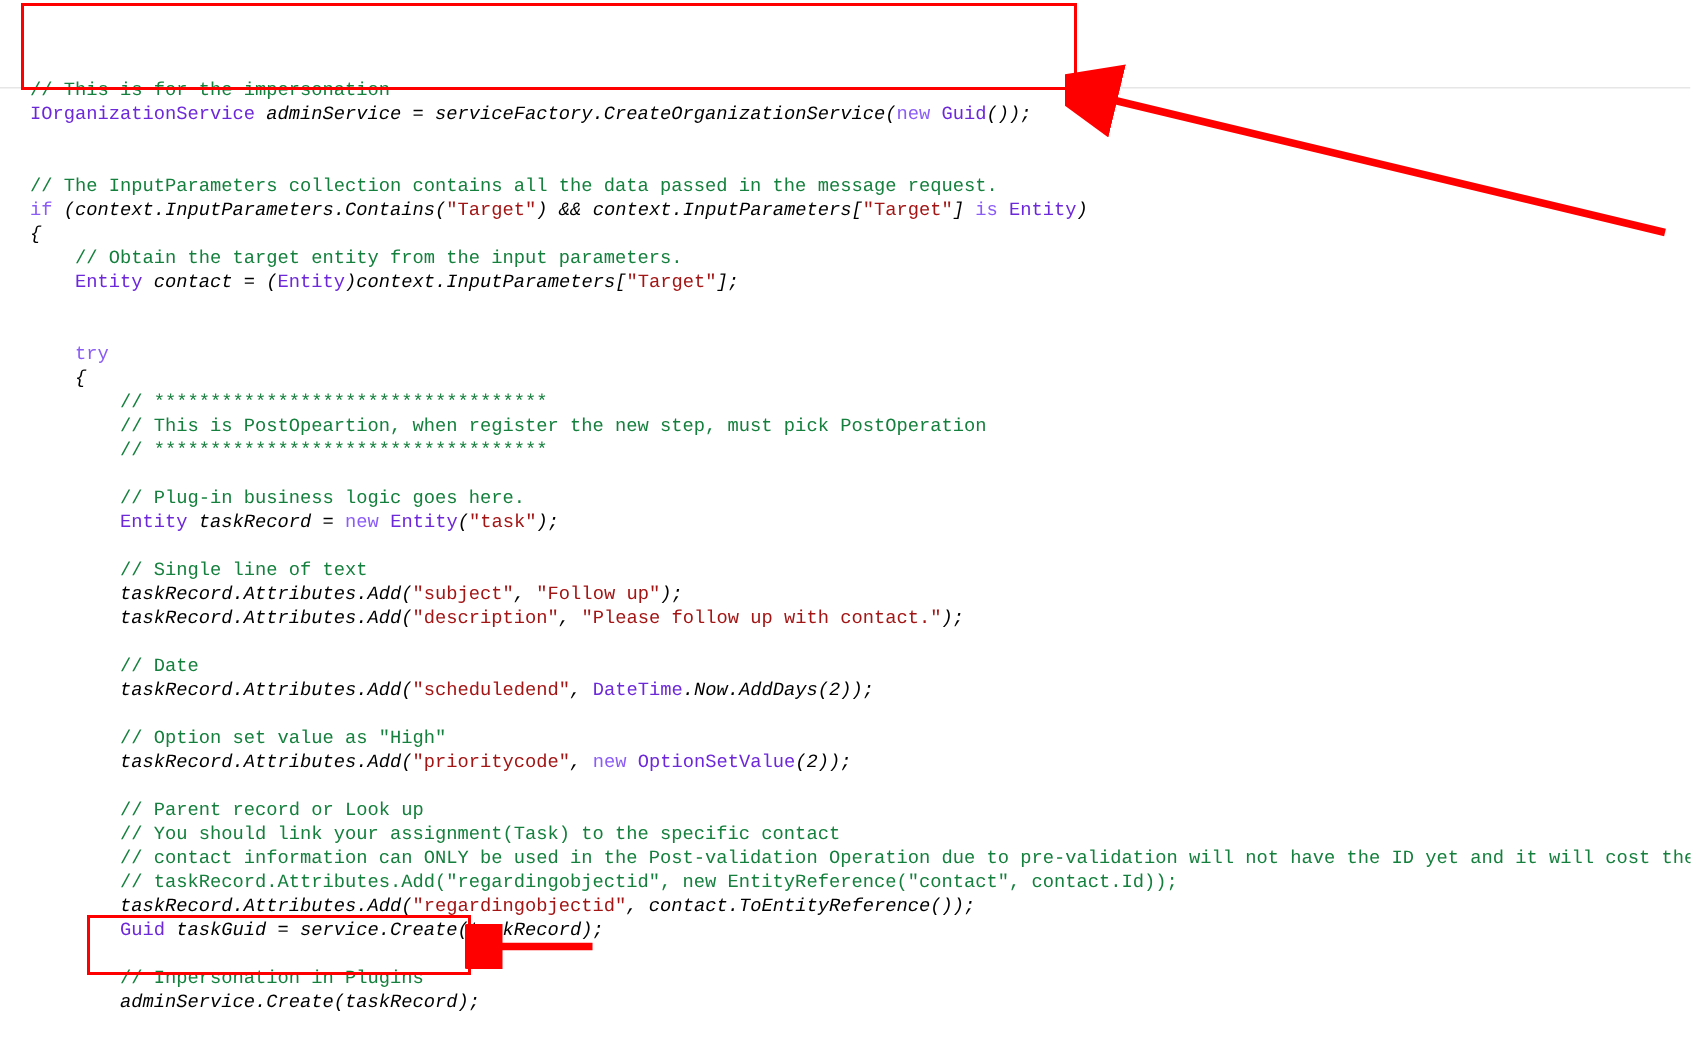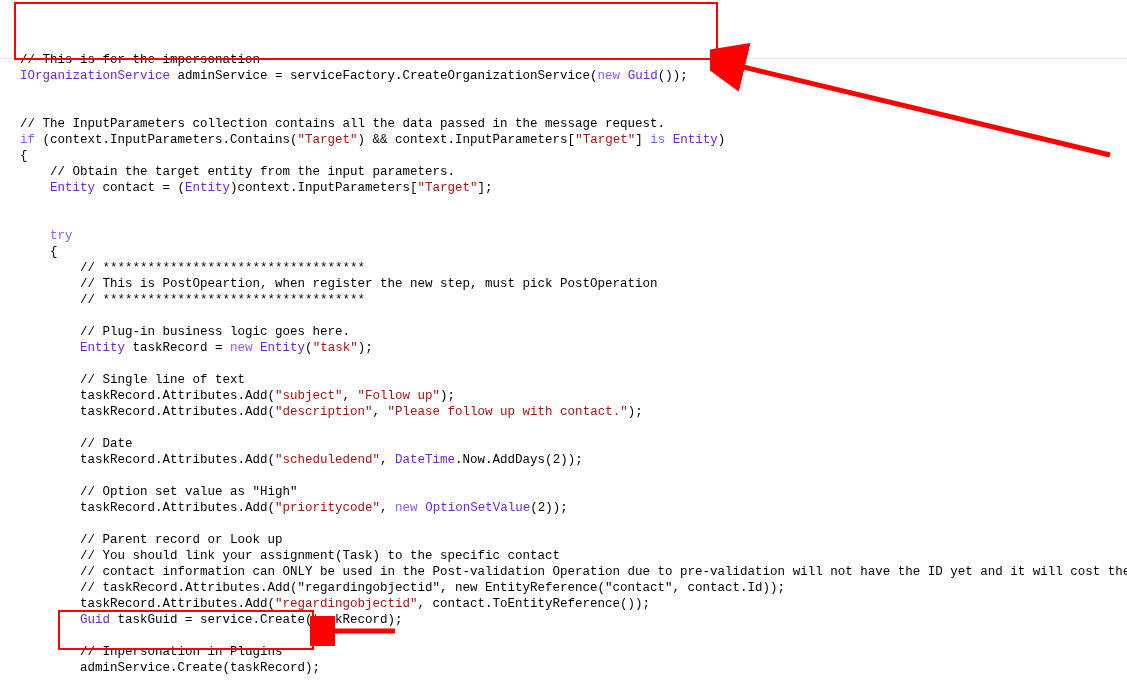--- a/index.html
+++ b/index.html
@@ -18,7 +18,7 @@
     white-space: pre;
   }
   .line { min-height: 16px; }
-  .comment { color: #000000; }
+  .comment { color: #15803d; }
   .kw     { color: #8b5cf6; }
   .type   { color: #6d28d9; }
   .str    { color: #a31515; }

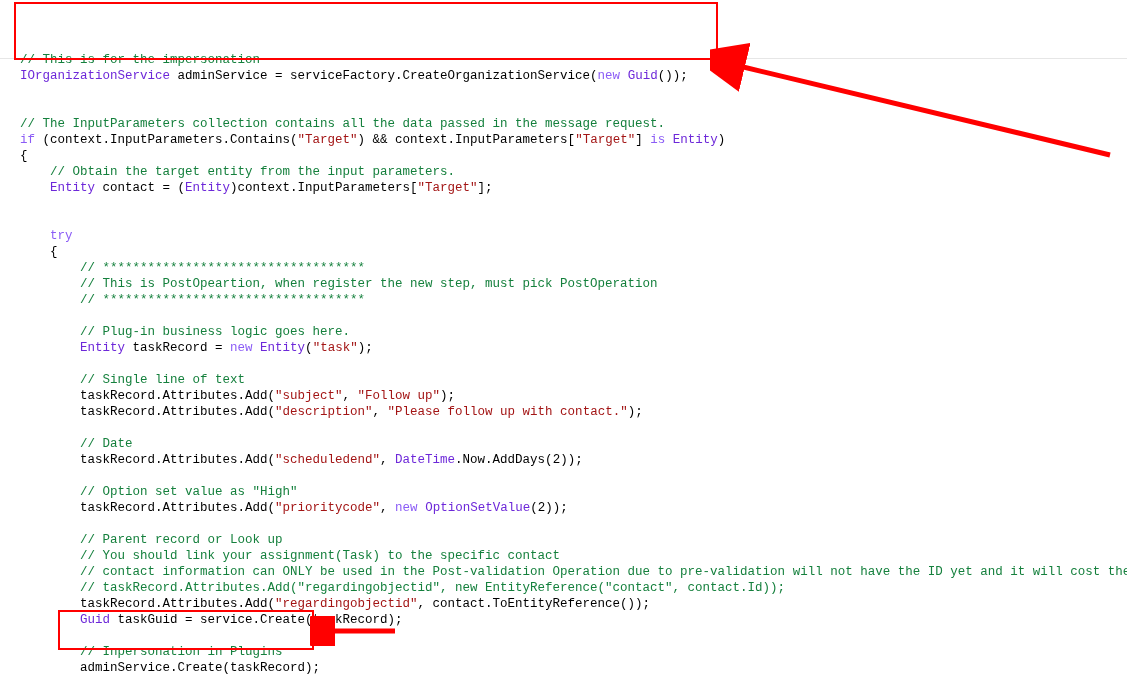--- a/index.html
+++ b/index.html
@@ -22,7 +22,7 @@
   .kw     { color: #8b5cf6; }
   .type   { color: #6d28d9; }
   .str    { color: #a31515; }
-  .txt    { color: #000; }
+  .txt    { color: #000; font-style: italic; }
 
   .redbox1 {
     position: absolute;

